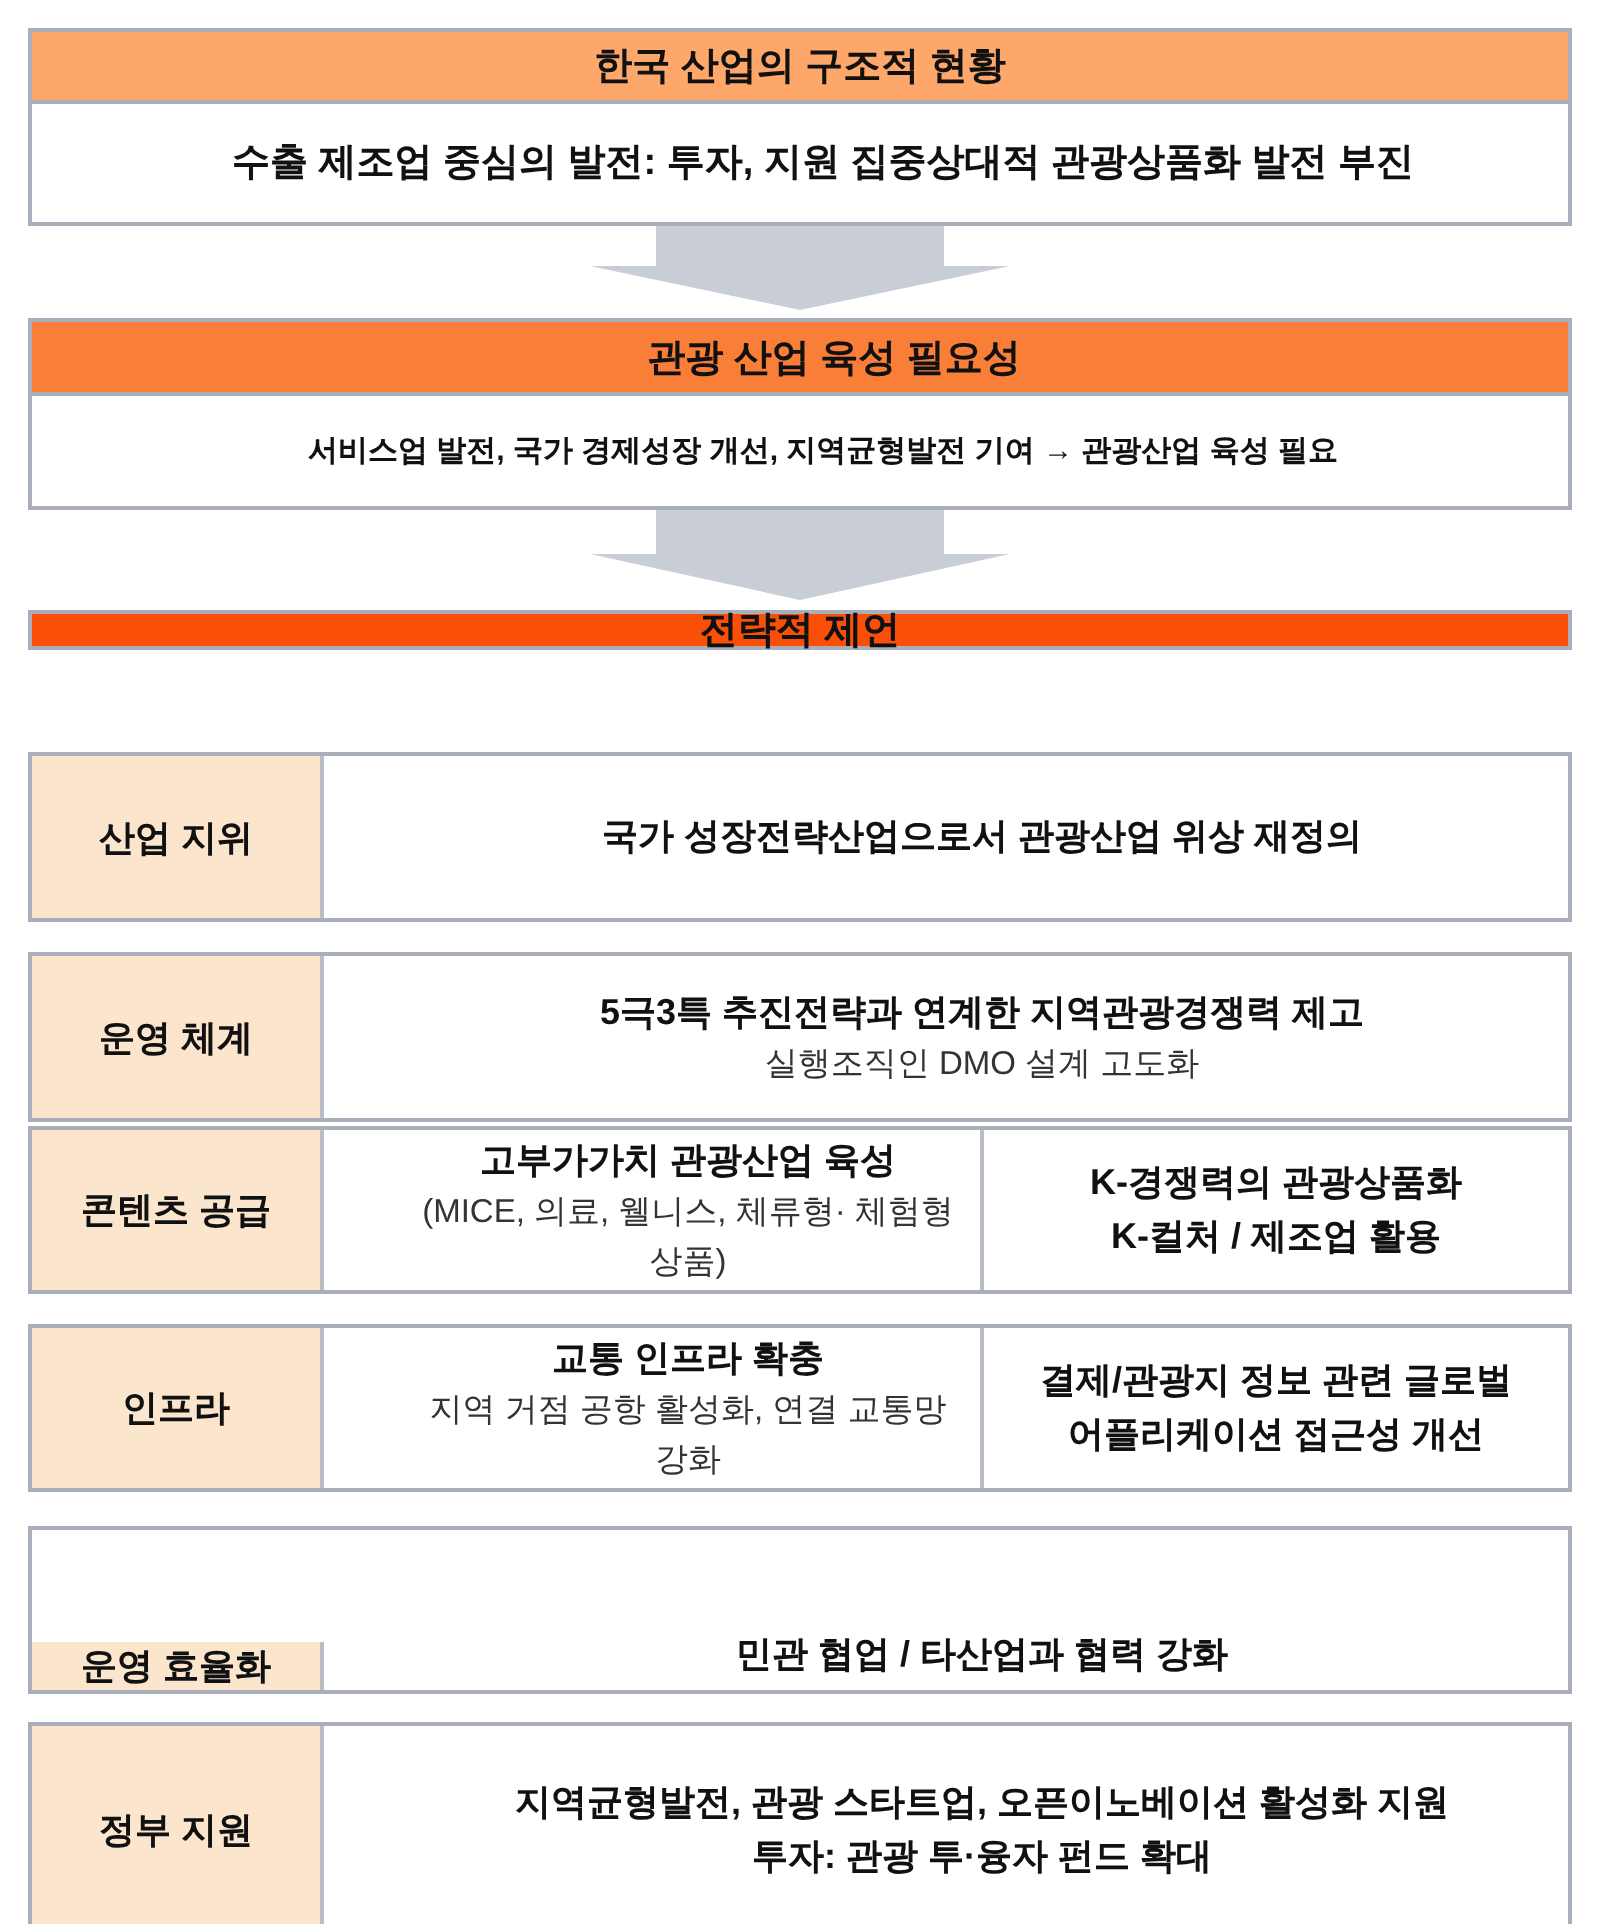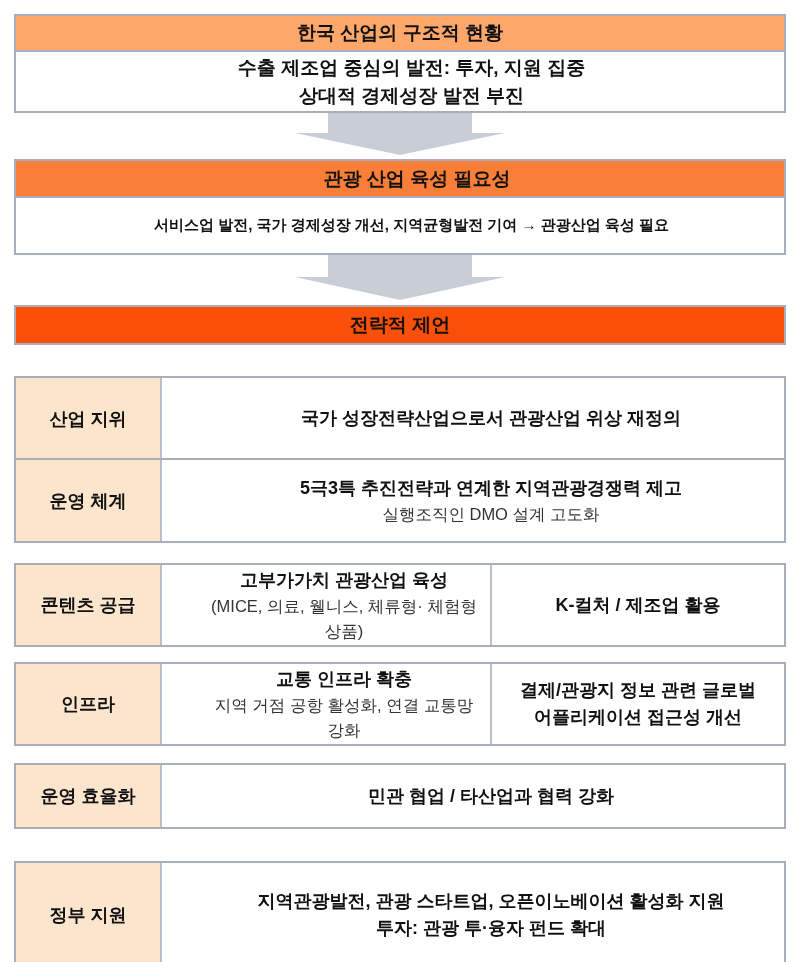--- a/index.html
+++ b/index.html
@@ -24,7 +24,7 @@
   .hdr1{background:var(--header1);}
   .hdr2{background:var(--header2);}
   .flowbox-body{
-    flex:1;display:flex;flex-direction:column;align-items:center;justify-content:center;
+    flex:1;display:flex;flex-direction:row;align-items:center;justify-content:center;
     font-weight:bold;text-align:center;margin-left:23px;
   }
   .body1{font-size:19px;line-height:28px;}

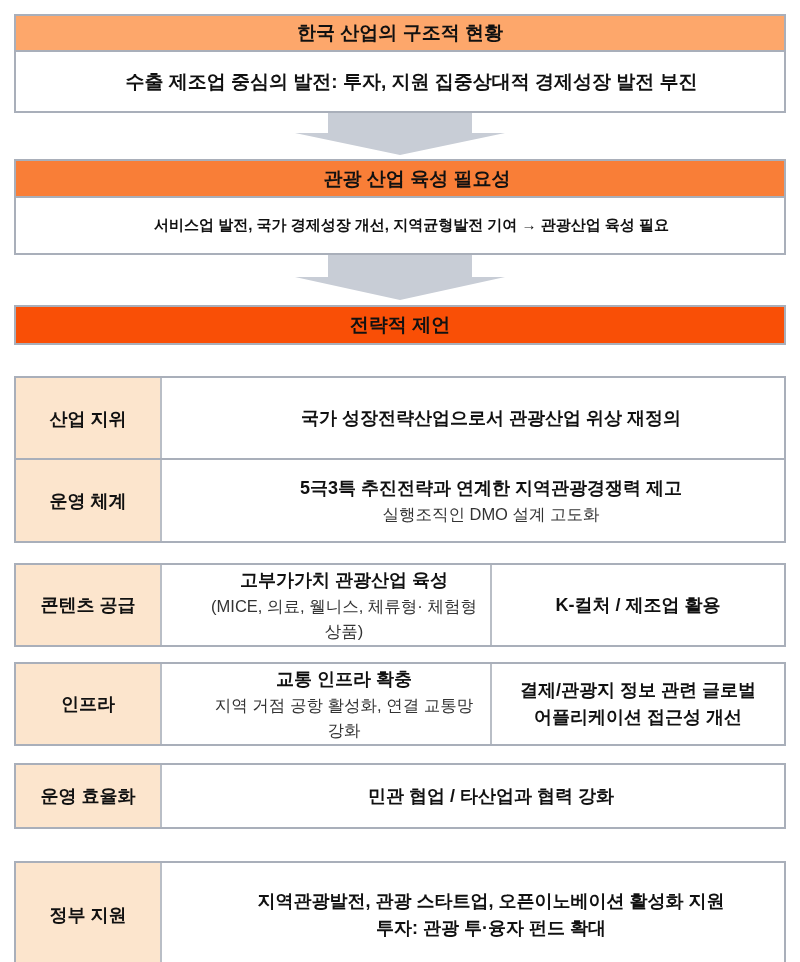--- a/index.html
+++ b/index.html
@@ -65,7 +65,7 @@
     <div class="flowbox-header hdr1" style="height:36px;">한국 산업의 구조적 현황</div>
     <div class="flowbox-body body1">
       <div>수출 제조업 중심의 발전: 투자, 지원 집중</div>
-      <div>상대적 경제성장 발전 부진</div>
+      <div>상대적 관광상품화 발전 부진</div>
     </div>
   </section>
 

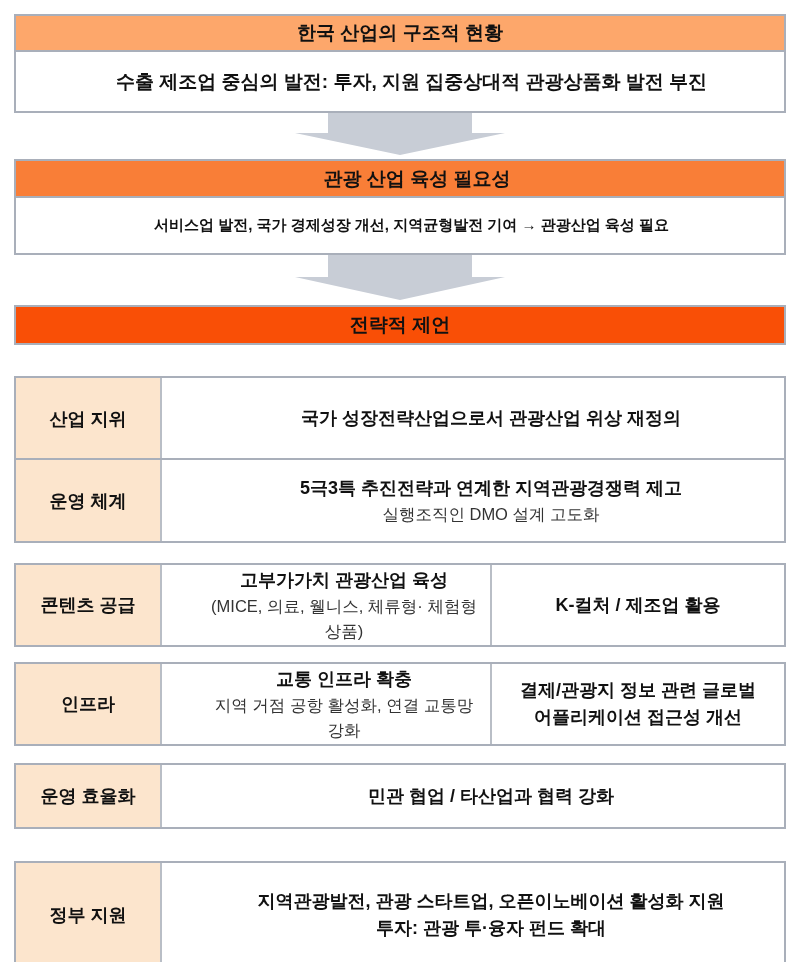--- a/index.html
+++ b/index.html
@@ -32,7 +32,7 @@
   .arrow-svg{position:absolute;left:295px;display:block;}
   .arrow-poly{fill:var(--arrow);}
   .strategy-header{
-    position:absolute;left:14px;width:772px;top:305px;height:40px;
+    position:absolute;left:14px;width:772px;top:305px;height:20px;
     background:var(--header3);border:2px solid var(--border);
     display:flex;align-items:center;justify-content:center;
     font-weight:bold;font-size:19px;

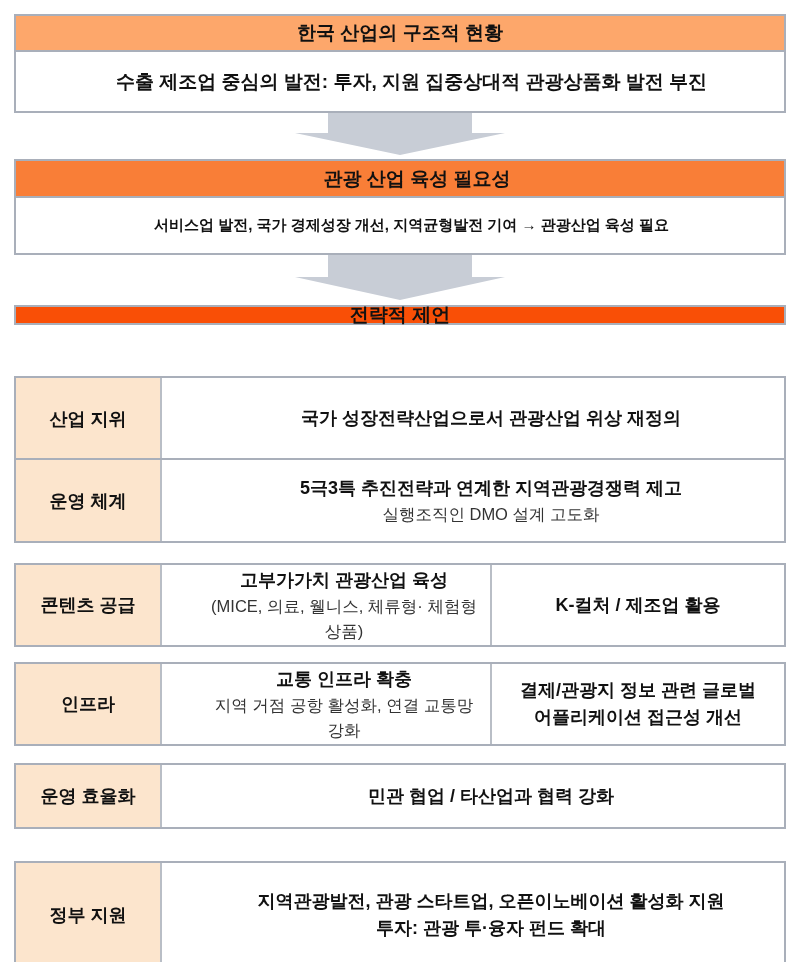--- a/index.html
+++ b/index.html
@@ -95,7 +95,7 @@
     </div>
   </section>
 
-  <section class="row" style="top:458px;height:85px;">
+  <section class="row" style="top:476px;height:85px;">
     <div class="row-label">운영 체계</div>
     <div class="row-cells">
       <div class="cell">

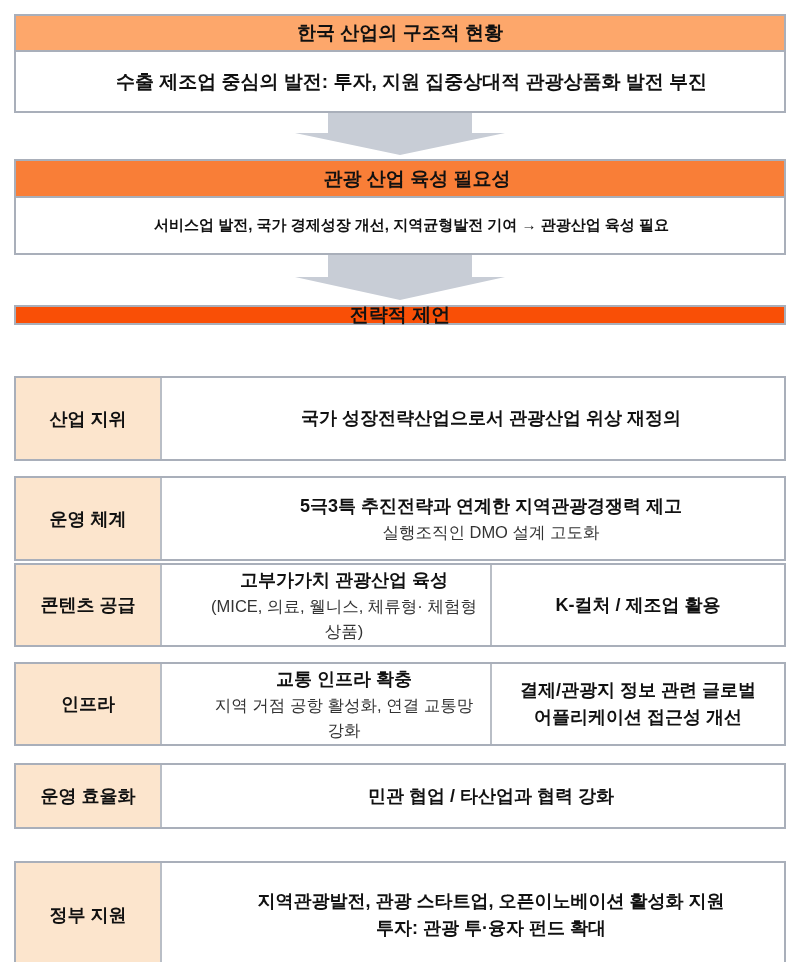--- a/index.html
+++ b/index.html
@@ -113,6 +113,7 @@
         <div class="sub">(MICE, 의료, 웰니스, 체류형· 체험형 상품)</div>
       </div>
       <div class="cell">
+        <div class="main">K-경쟁력의 관광상품화</div>
         <div class="main">K-컬처 / 제조업 활용</div>
       </div>
     </div>

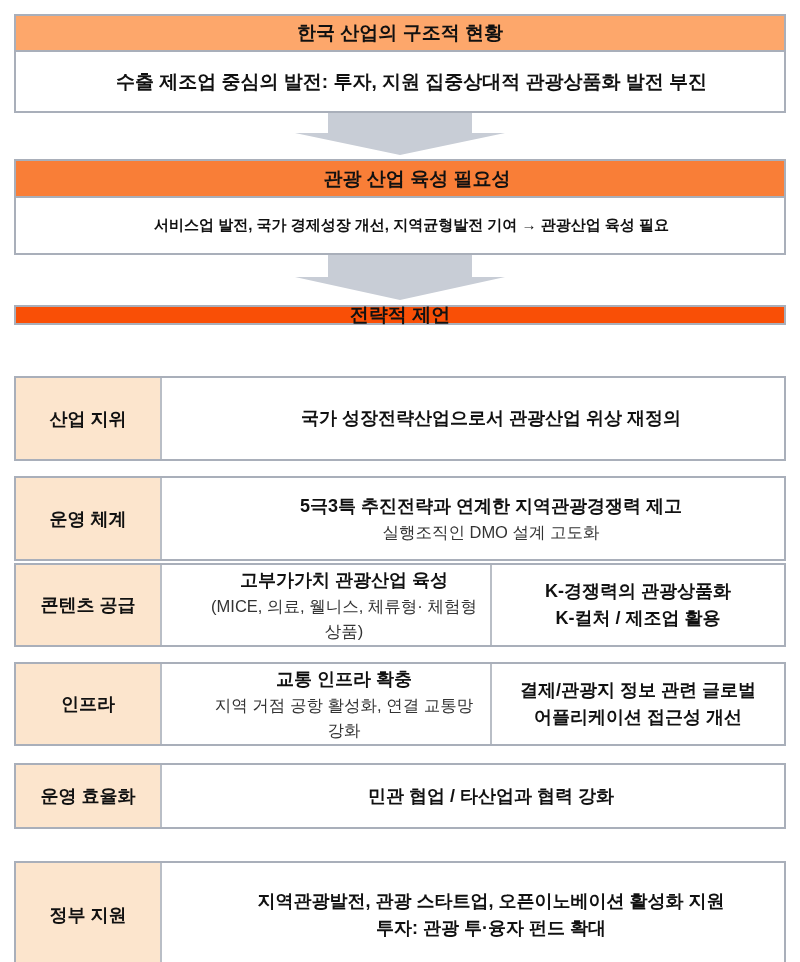--- a/index.html
+++ b/index.html
@@ -133,7 +133,7 @@
     </div>
   </section>
 
-  <section class="row" style="top:763px;height:66px;">
+  <section class="row" style="top:763px;height:84px;align-items:flex-end;">
     <div class="row-label">운영 효율화</div>
     <div class="row-cells">
       <div class="cell">

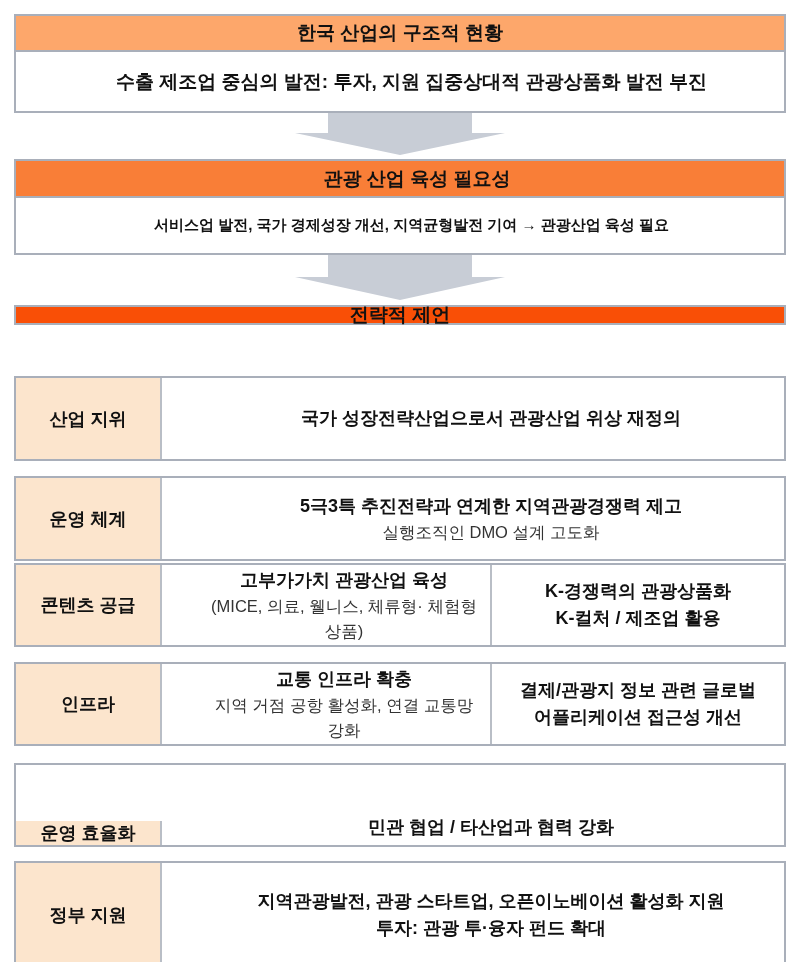--- a/index.html
+++ b/index.html
@@ -146,7 +146,7 @@
     <div class="row-label">정부 지원</div>
     <div class="row-cells">
       <div class="cell">
-        <div class="main">지역관광발전, 관광 스타트업, 오픈이노베이션 활성화 지원</div>
+        <div class="main">지역균형발전, 관광 스타트업, 오픈이노베이션 활성화 지원</div>
         <div class="main">투자: 관광 투·융자 펀드 확대</div>
       </div>
     </div>

